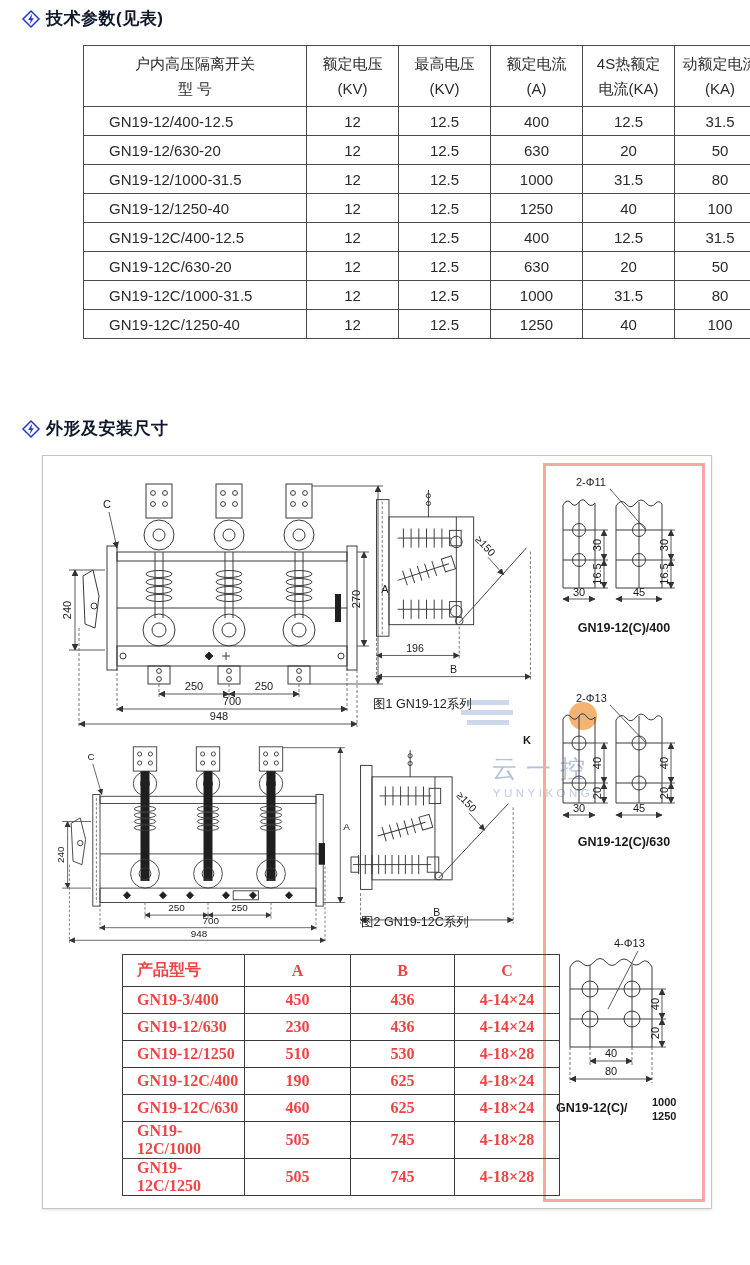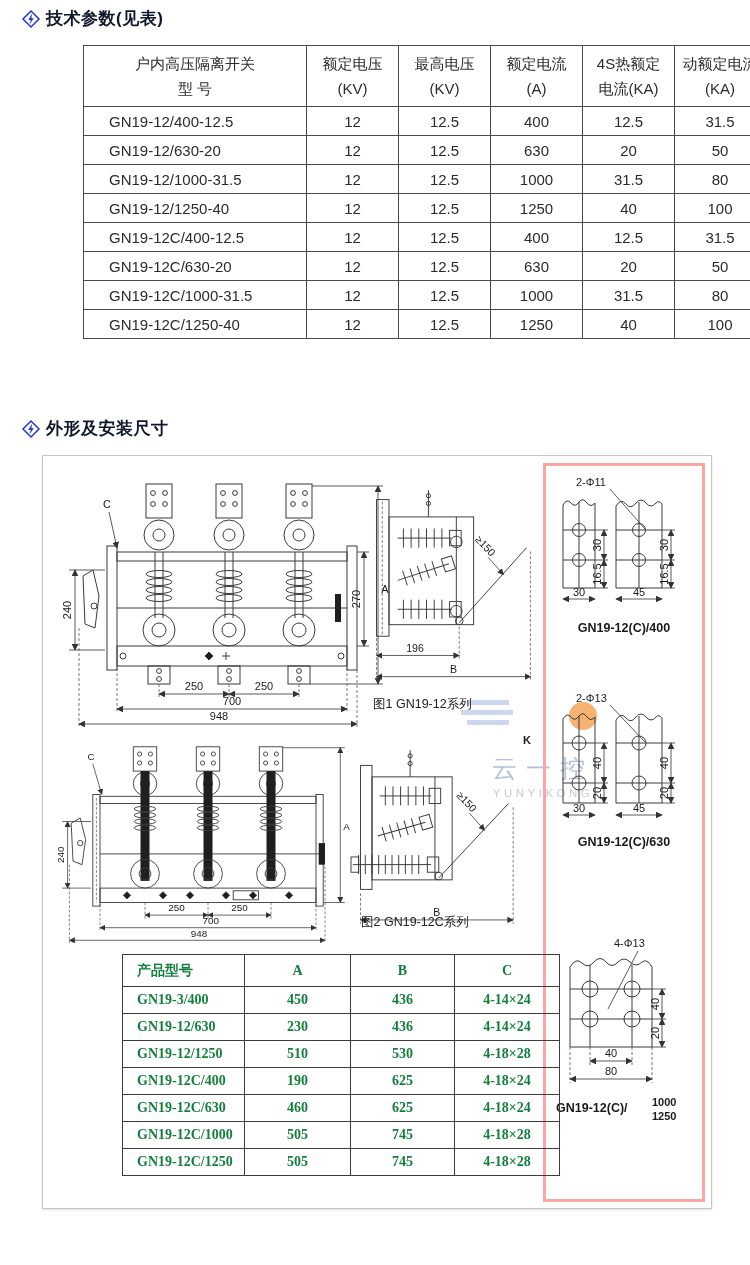--- a/index.html
+++ b/index.html
@@ -18,7 +18,7 @@
   .holebox{position:absolute;left:500px;top:7px;width:156px;height:733px;border:3px solid #fca5a5;display:flex;flex-direction:column;align-items:center;}
   .figcap{position:absolute;font-size:12.5px;font-weight:400;color:#222;white-space:nowrap;}
   
-  .dimtab{position:absolute;left:31px;top:498px;width:437px;font-family:"Liberation Serif",serif;font-size:14px;color:#15803d;table-layout:fixed;font-weight:700;}
+  .dimtab{position:absolute;left:31px;top:498px;width:437px;font-family:"Liberation Serif",serif;font-size:16px;color:#ef4444;table-layout:fixed;font-weight:700;}
   .dimtab th,.dimtab td{border:1px solid #3c3c3c;height:26px;text-align:center;padding:0;}
   .dimtab th{height:31px;}
   .dimtab .model{text-align:left;padding-left:14px;}

